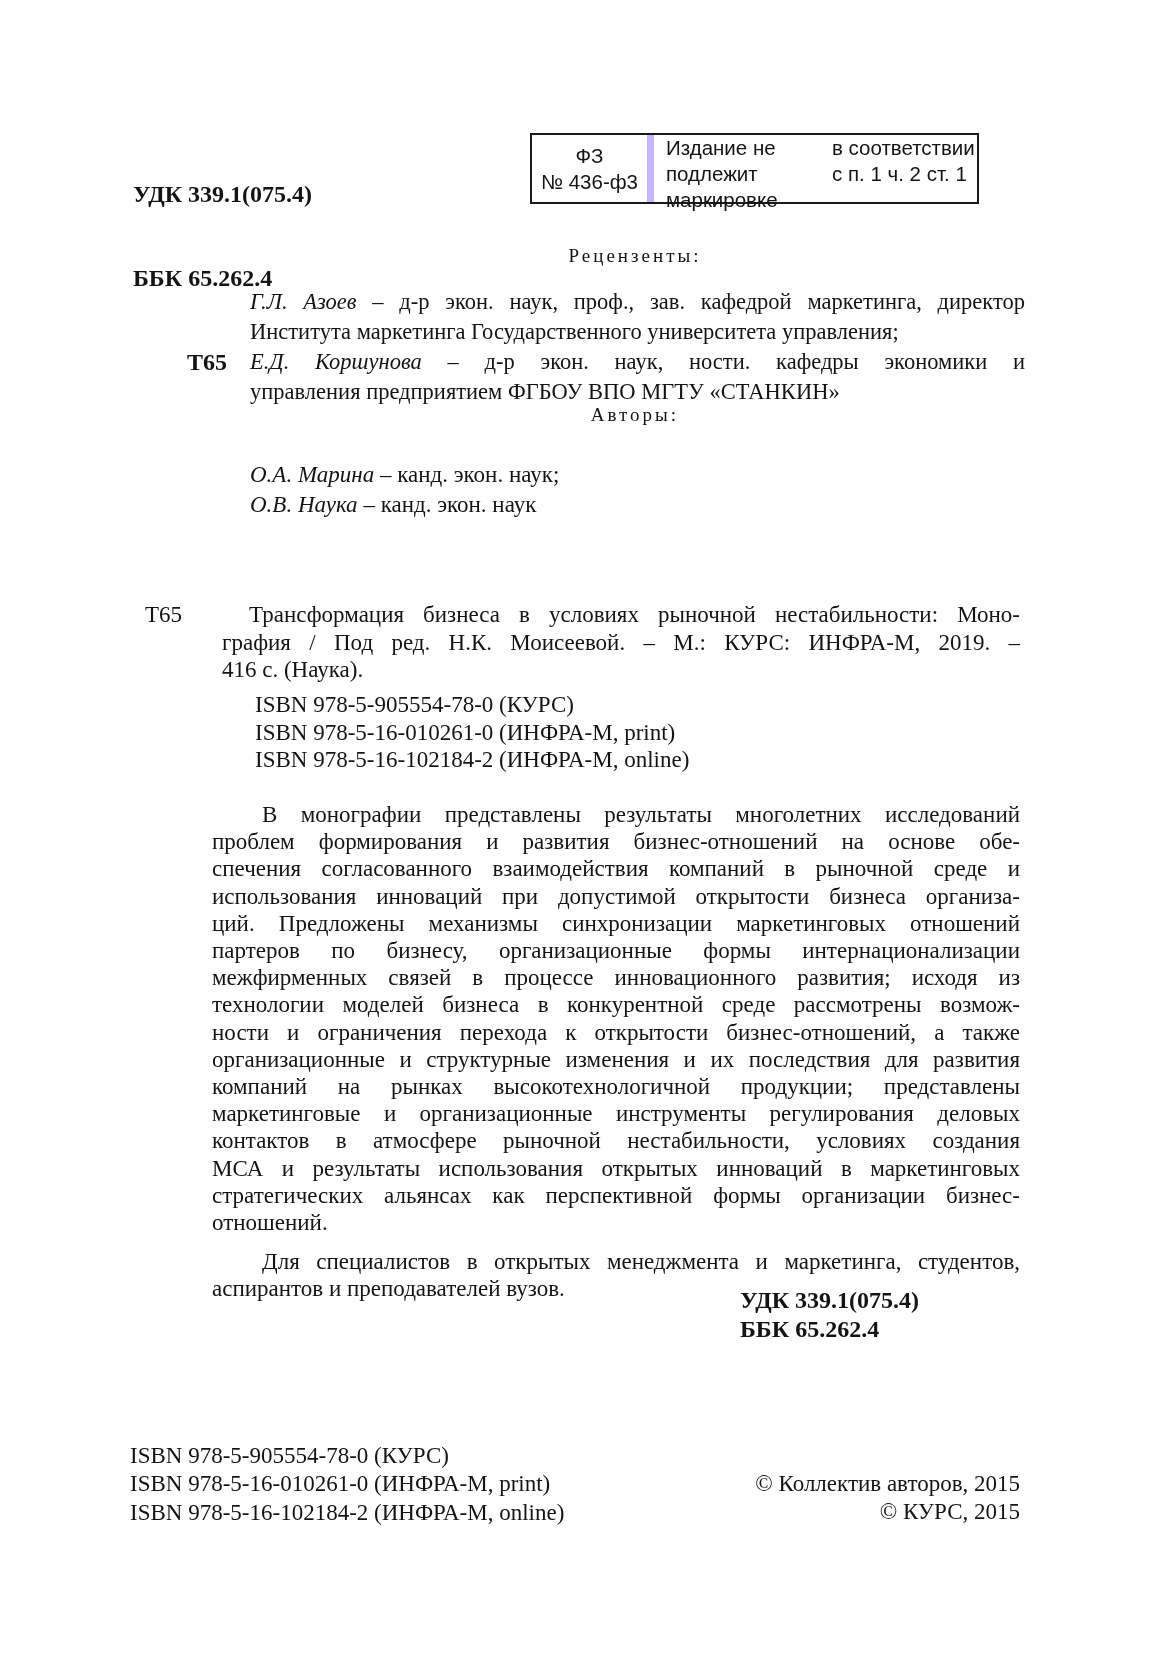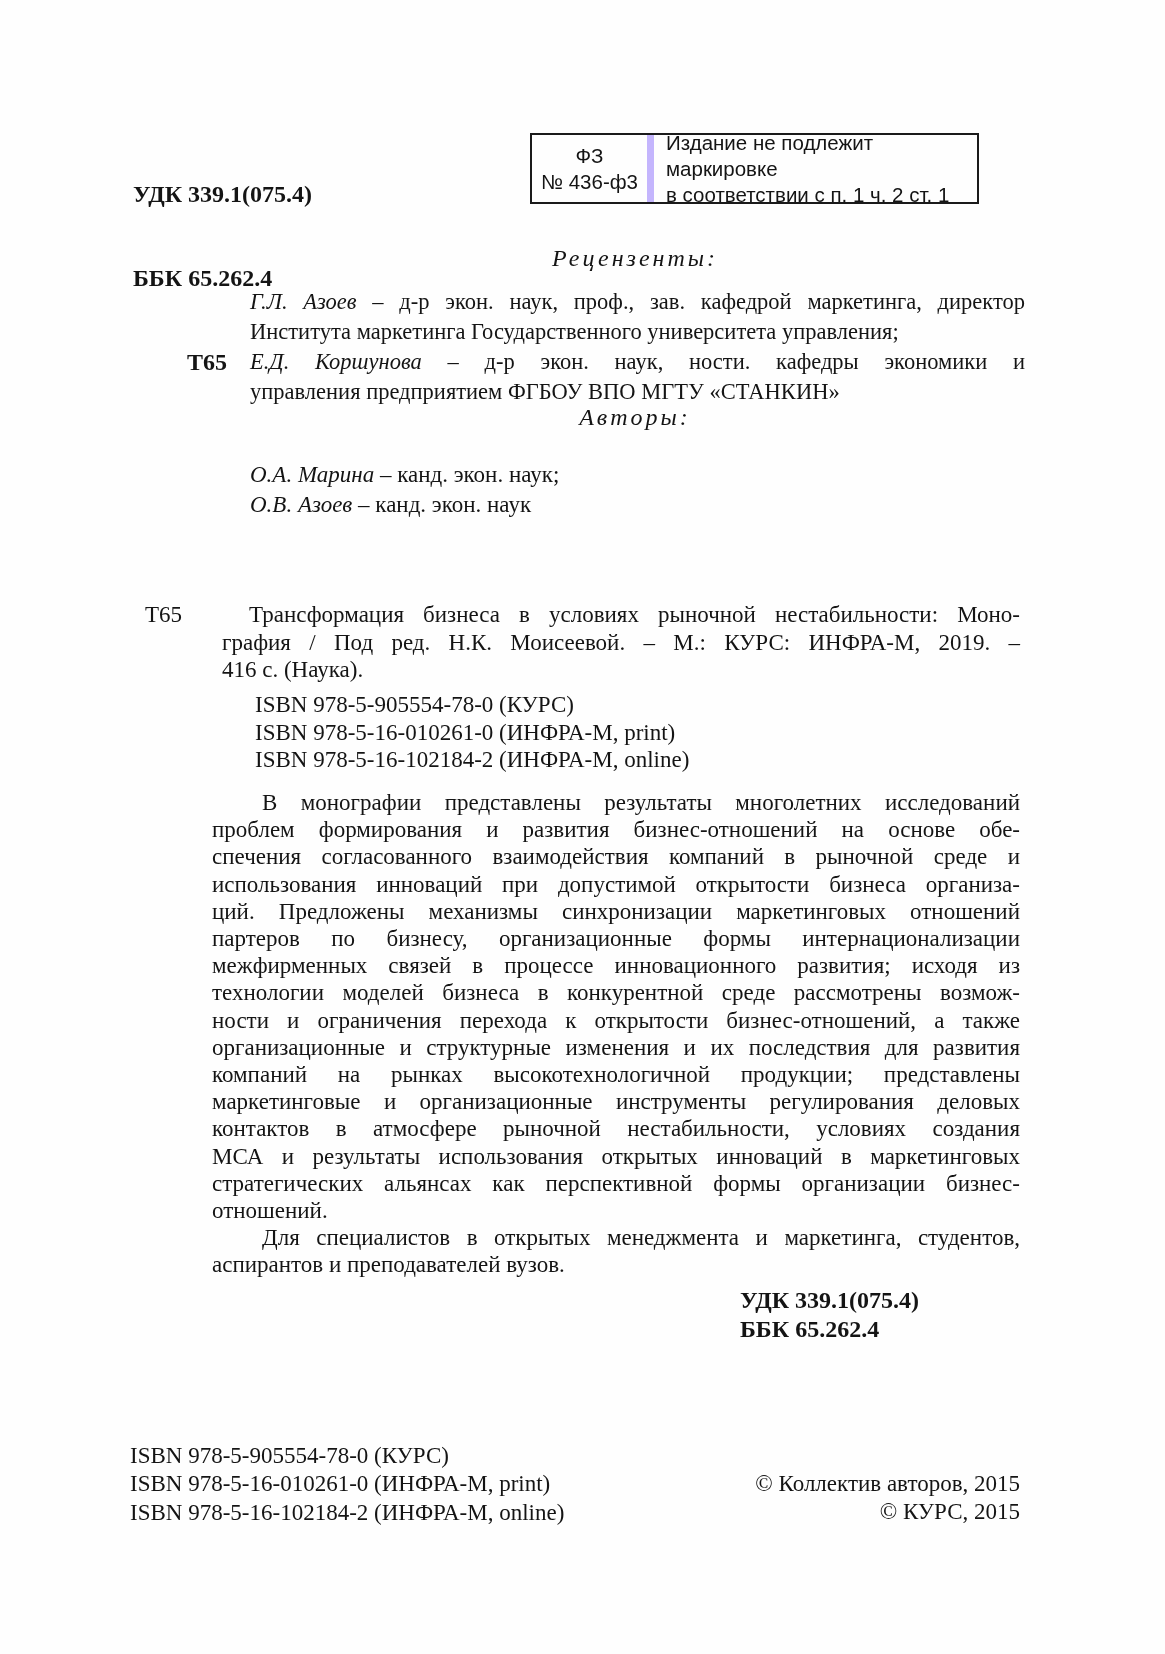--- a/index.html
+++ b/index.html
@@ -18,7 +18,7 @@
            font-family:"Liberation Sans", sans-serif;font-size:20.5px;line-height:26px;}
   .law-box .cell-code{width:115px;border-right:7px solid #c4b5fd;display:flex;
            flex-direction:column;align-items:center;justify-content:center;text-align:center;}
-  .law-box .cell-note{flex:1;display:flex;flex-direction:column;justify-content:center;
+  .law-box .cell-note{flex:1;display:flex;flex-direction:row;justify-content:center;
            padding-left:12px;}
 
   

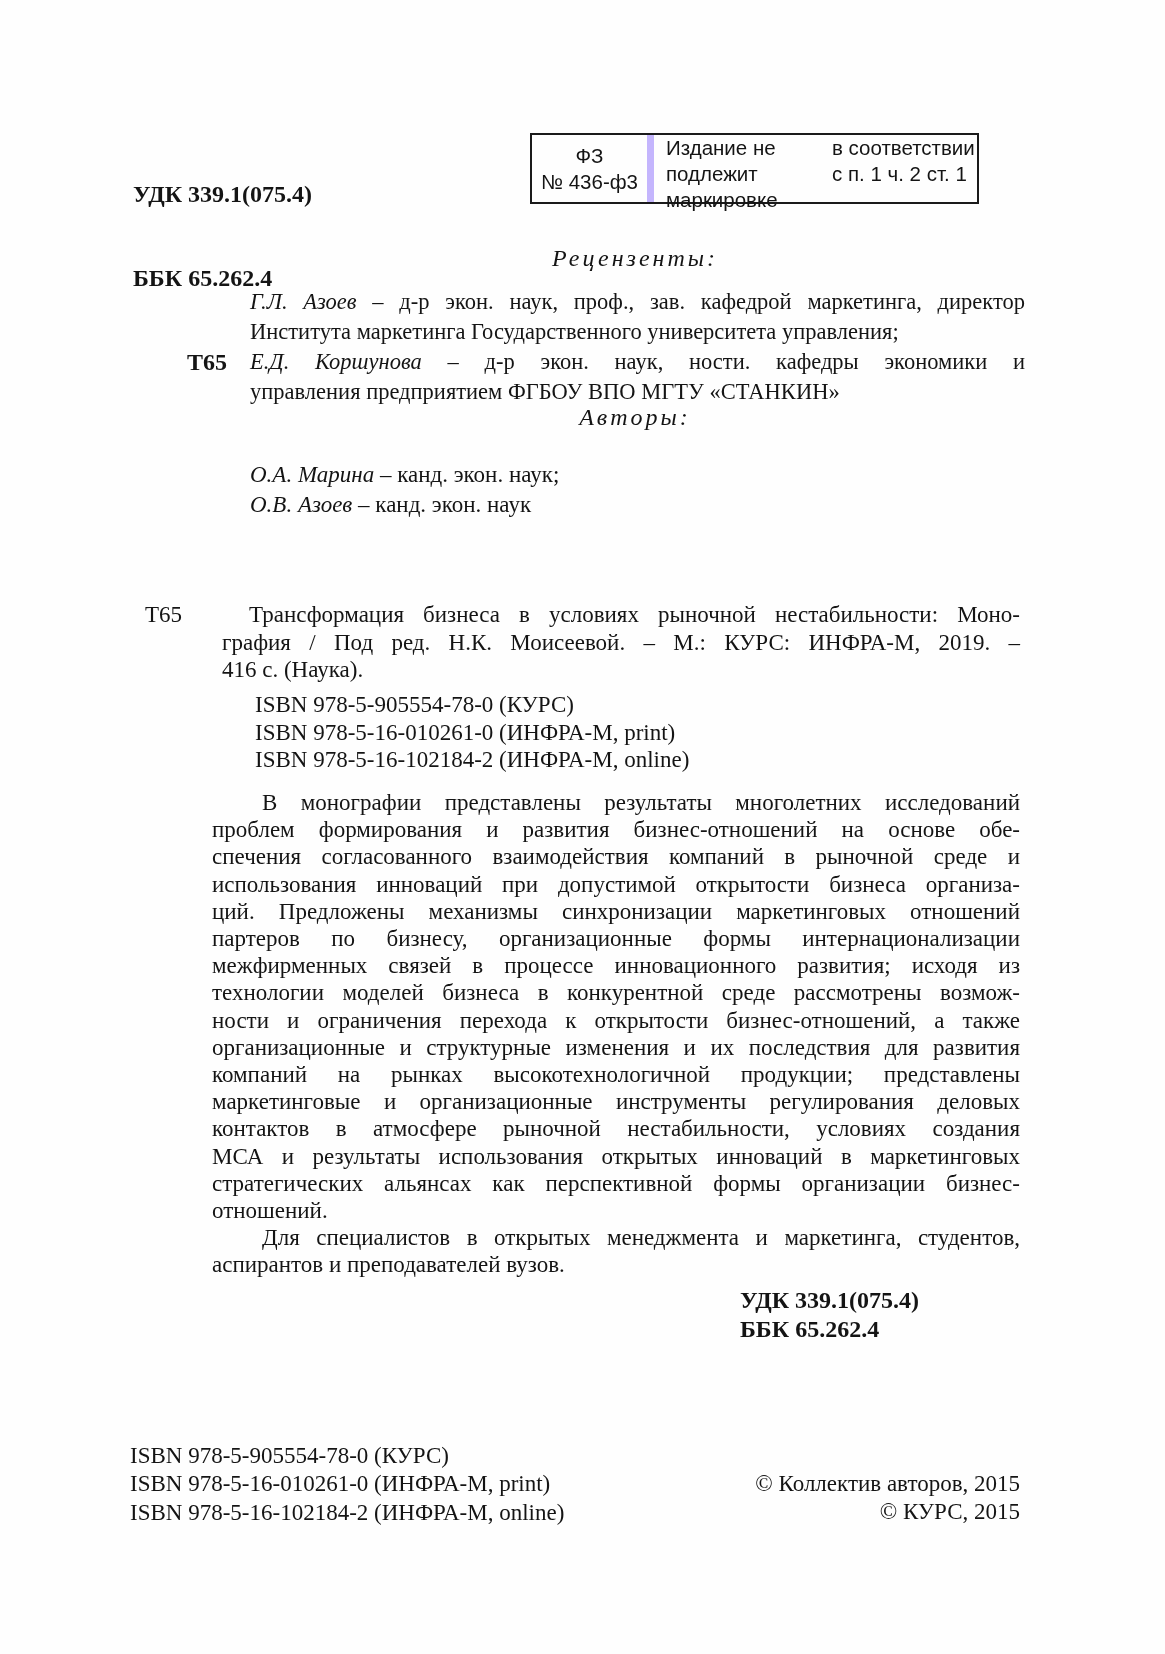--- a/index.html
+++ b/index.html
@@ -23,7 +23,7 @@
 
   
   .sec-heading{position:absolute;left:250px;width:770px;text-align:center;
-           font-size:24px;letter-spacing:3px;font-style:italic;}
+           font-size:19px;letter-spacing:3px;}
   .h-reviewers{top:245px;}
   .h-authors{top:404px;}
 

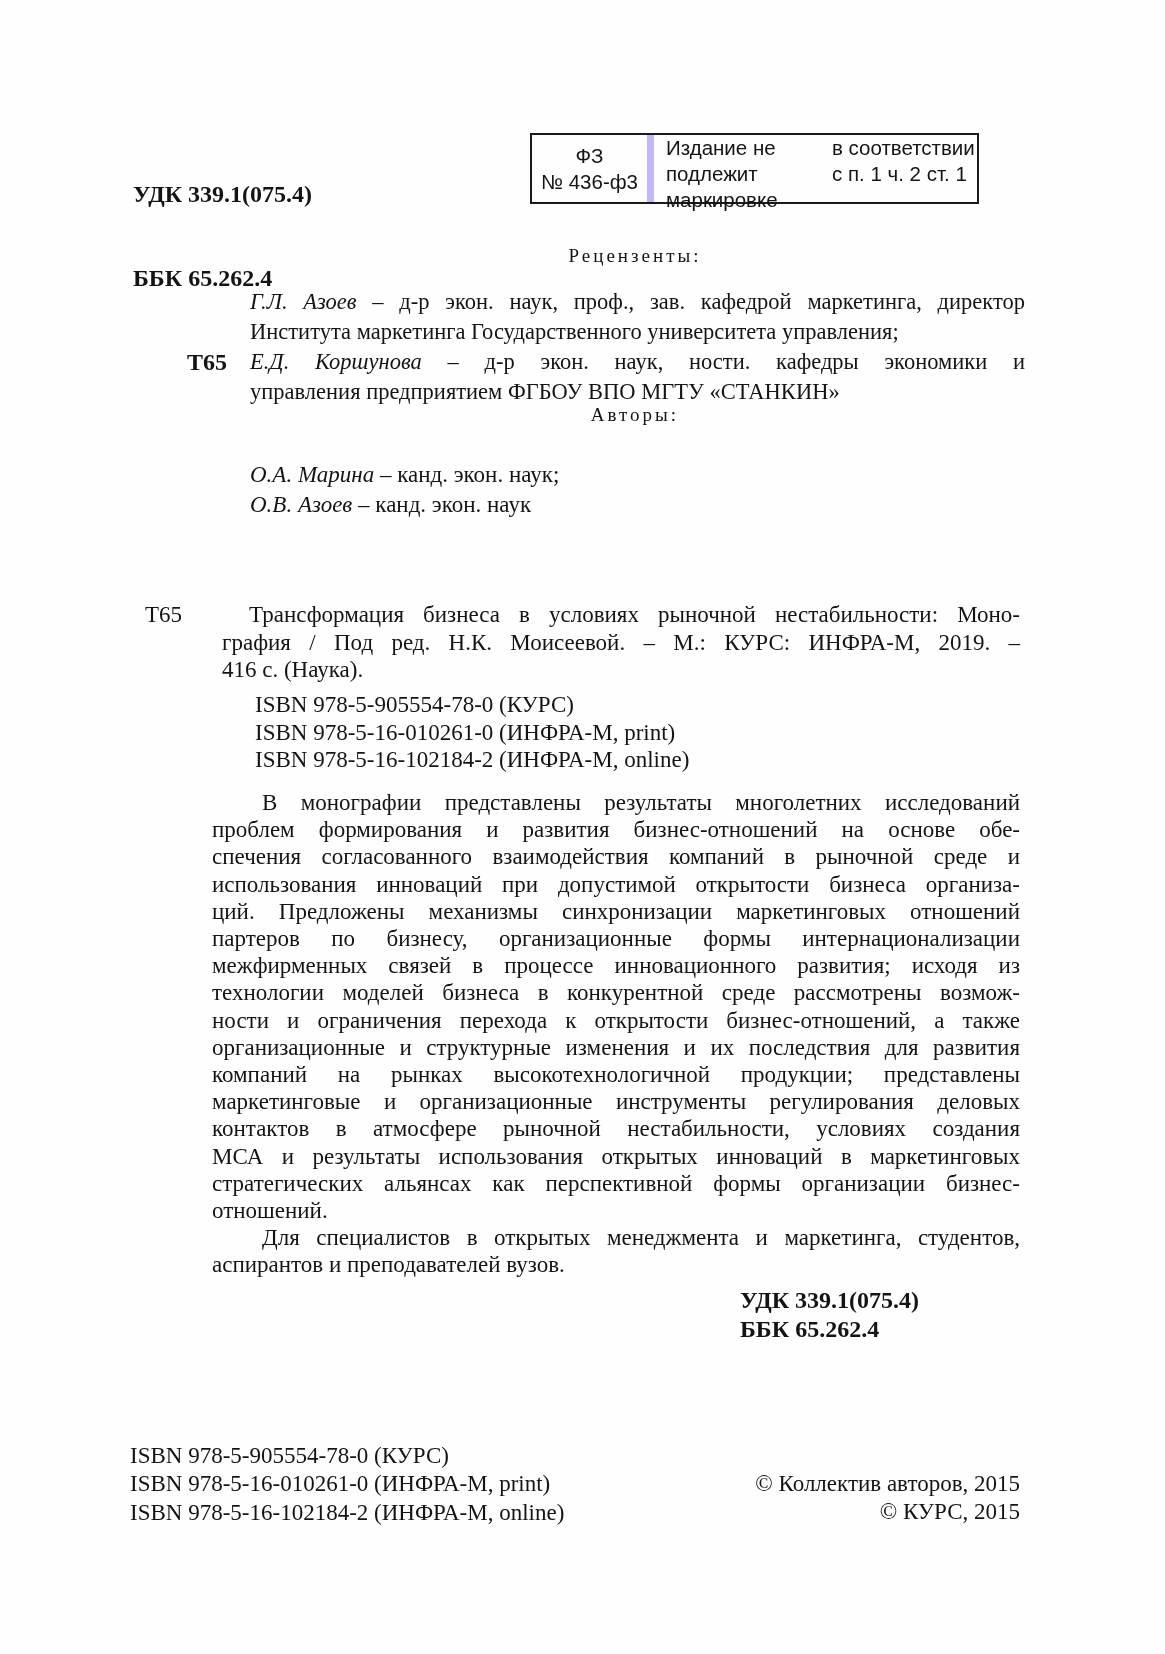--- a/index.html
+++ b/index.html
@@ -100,7 +100,7 @@
       <span class="iname">О.А. Марина</span><span> – канд. экон. наук;</span>
     </div>
     <div>
-      <span class="iname">О.В. Азоев</span><span> – канд. экон. наук</span>
+      <span class="iname">О.В. Наука</span><span> – канд. экон. наук</span>
     </div>
   </div>
 

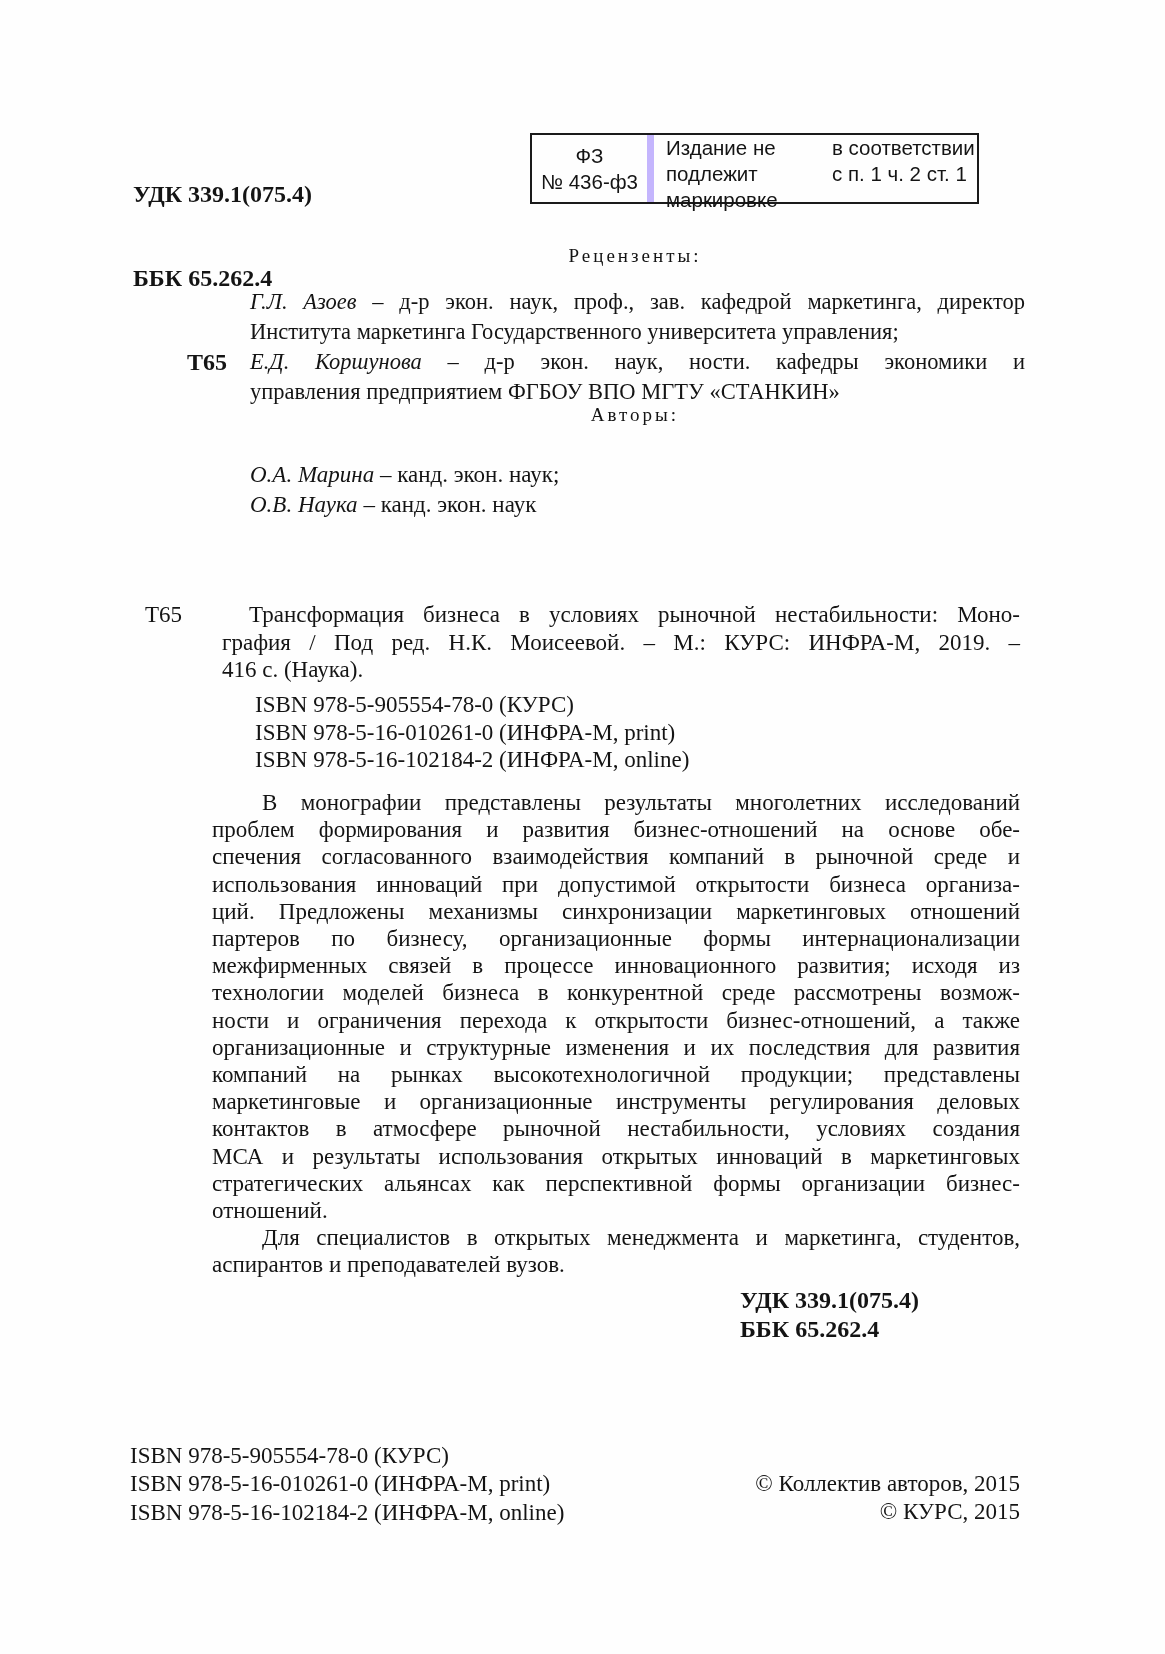--- a/index.html
+++ b/index.html
@@ -47,7 +47,7 @@
   
   .annotation{position:absolute;left:212px;top:789px;width:808px;
               font-size:23px;line-height:27.2px;}
-  .annotation .indent{text-indent:50px;}
+  .annotation .indent{text-indent:50px;margin-top:12px;}
 
   
   .udk-bottom{position:absolute;left:740px;top:1286px;font-weight:bold;

